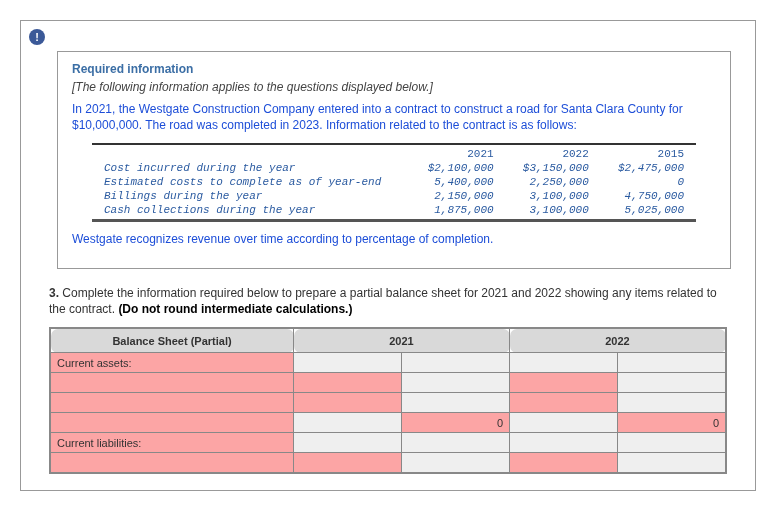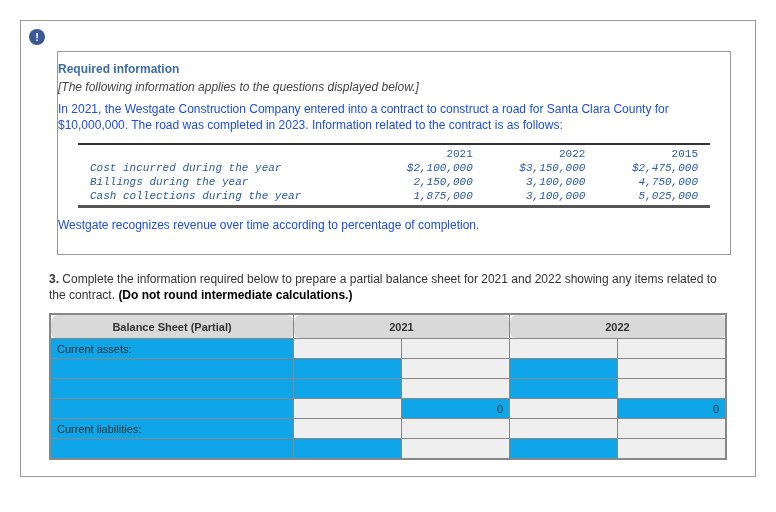--- a/index.html
+++ b/index.html
@@ -32,7 +32,7 @@
   .inner-section {
     border: 1px solid #999;
     margin: 6px 24px 10px 36px;
-    padding: 10px 0;
+    padding: 10px 14px;
   }
   .req-info {
     font-weight: bold;

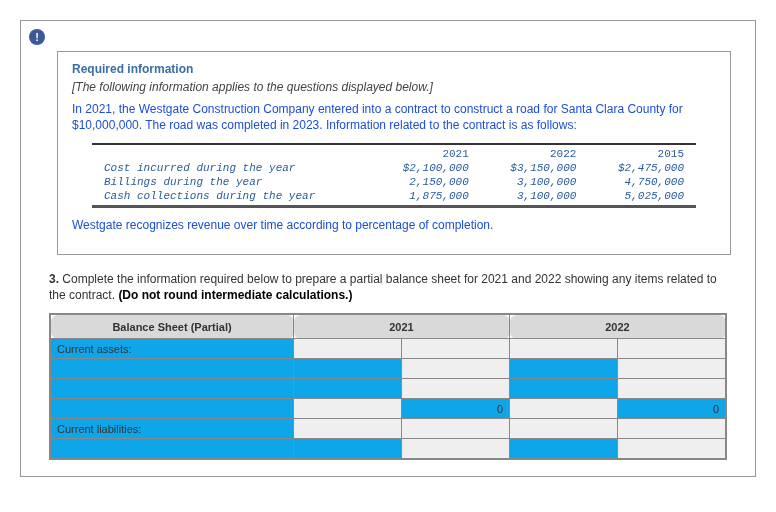--- a/index.html
+++ b/index.html
@@ -130,6 +130,12 @@
           <td>$2,475,000</td>
         </tr>
         <tr class="row">
+          <td>Estimated costs to complete as of year-end</td>
+          <td>5,400,000</td>
+          <td>2,250,000</td>
+          <td>0</td>
+        </tr>
+        <tr class="row">
           <td>Billings during the year</td>
           <td>2,150,000</td>
           <td>3,100,000</td>

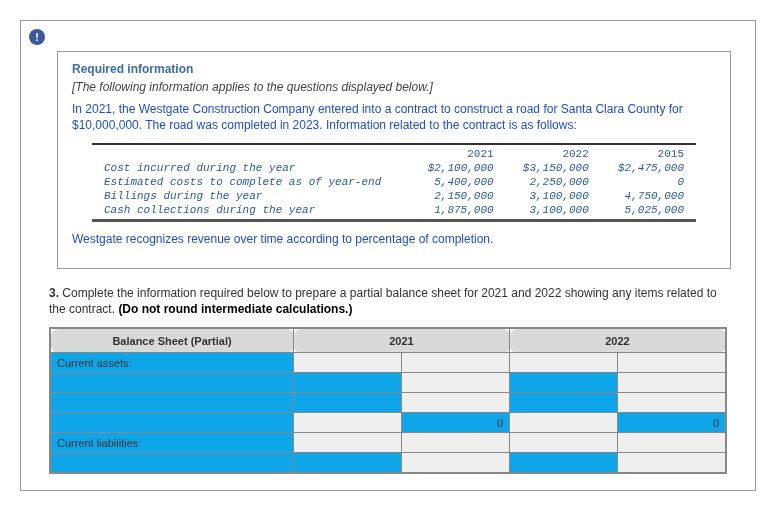--- a/index.html
+++ b/index.html
@@ -87,7 +87,7 @@
     font-size: 11px;
     height: 20px;
     padding: 2px 6px;
-    background: #0ea5e9;
+    background: #fca5a5;
   }
   .sheet th {
     background: #d9d9d9;

